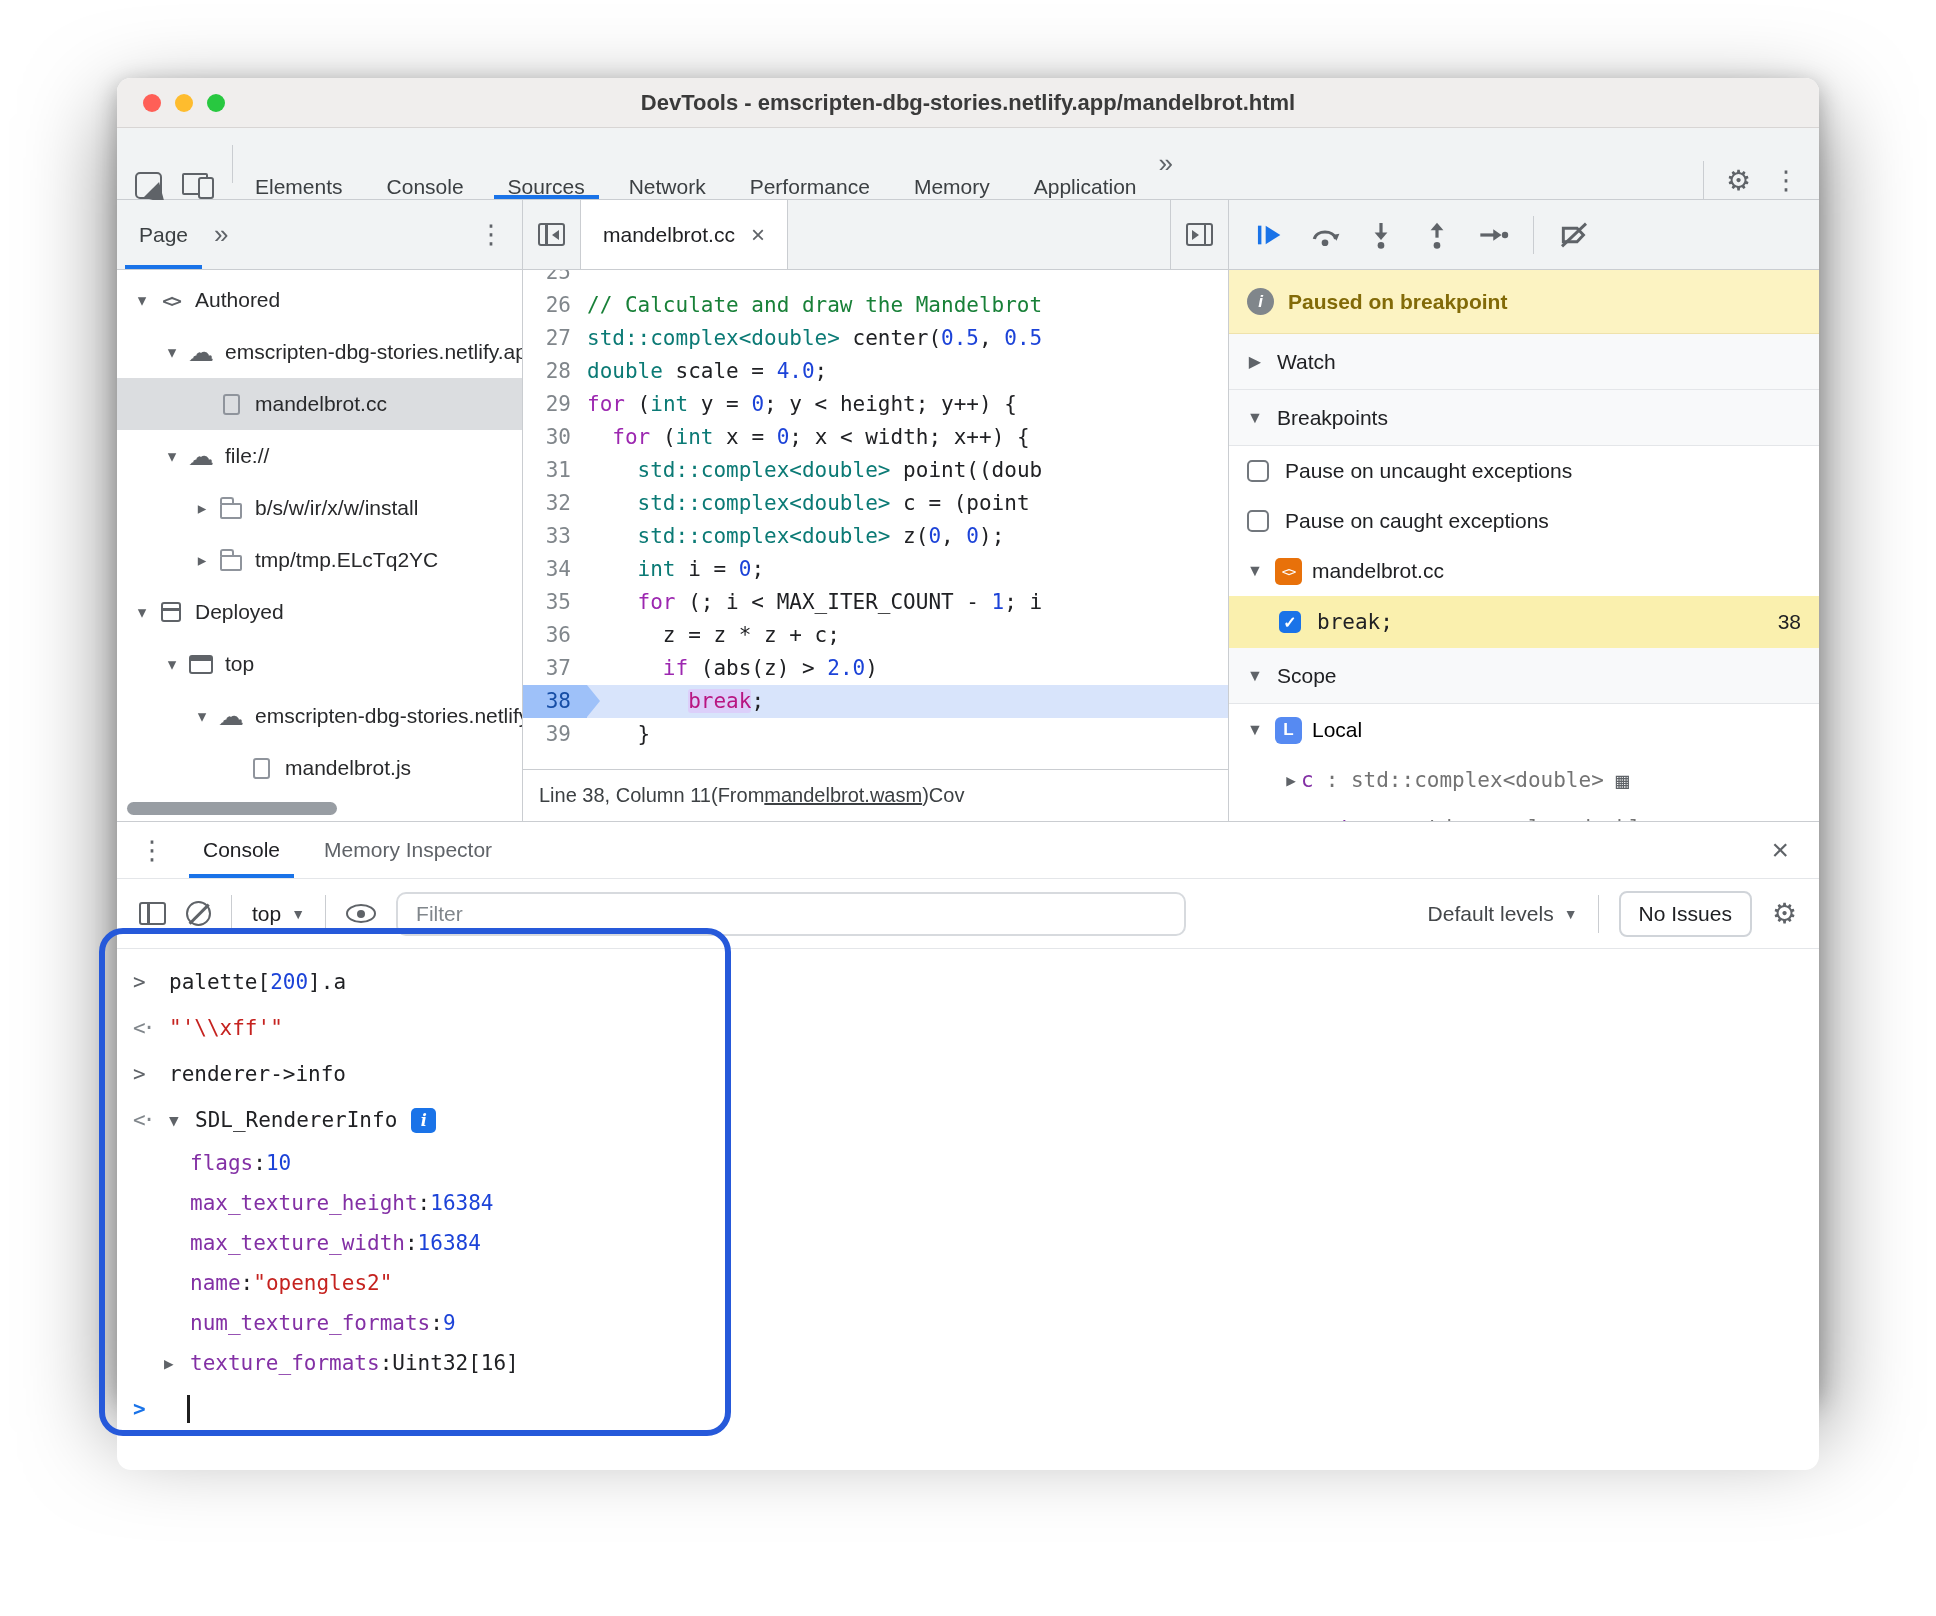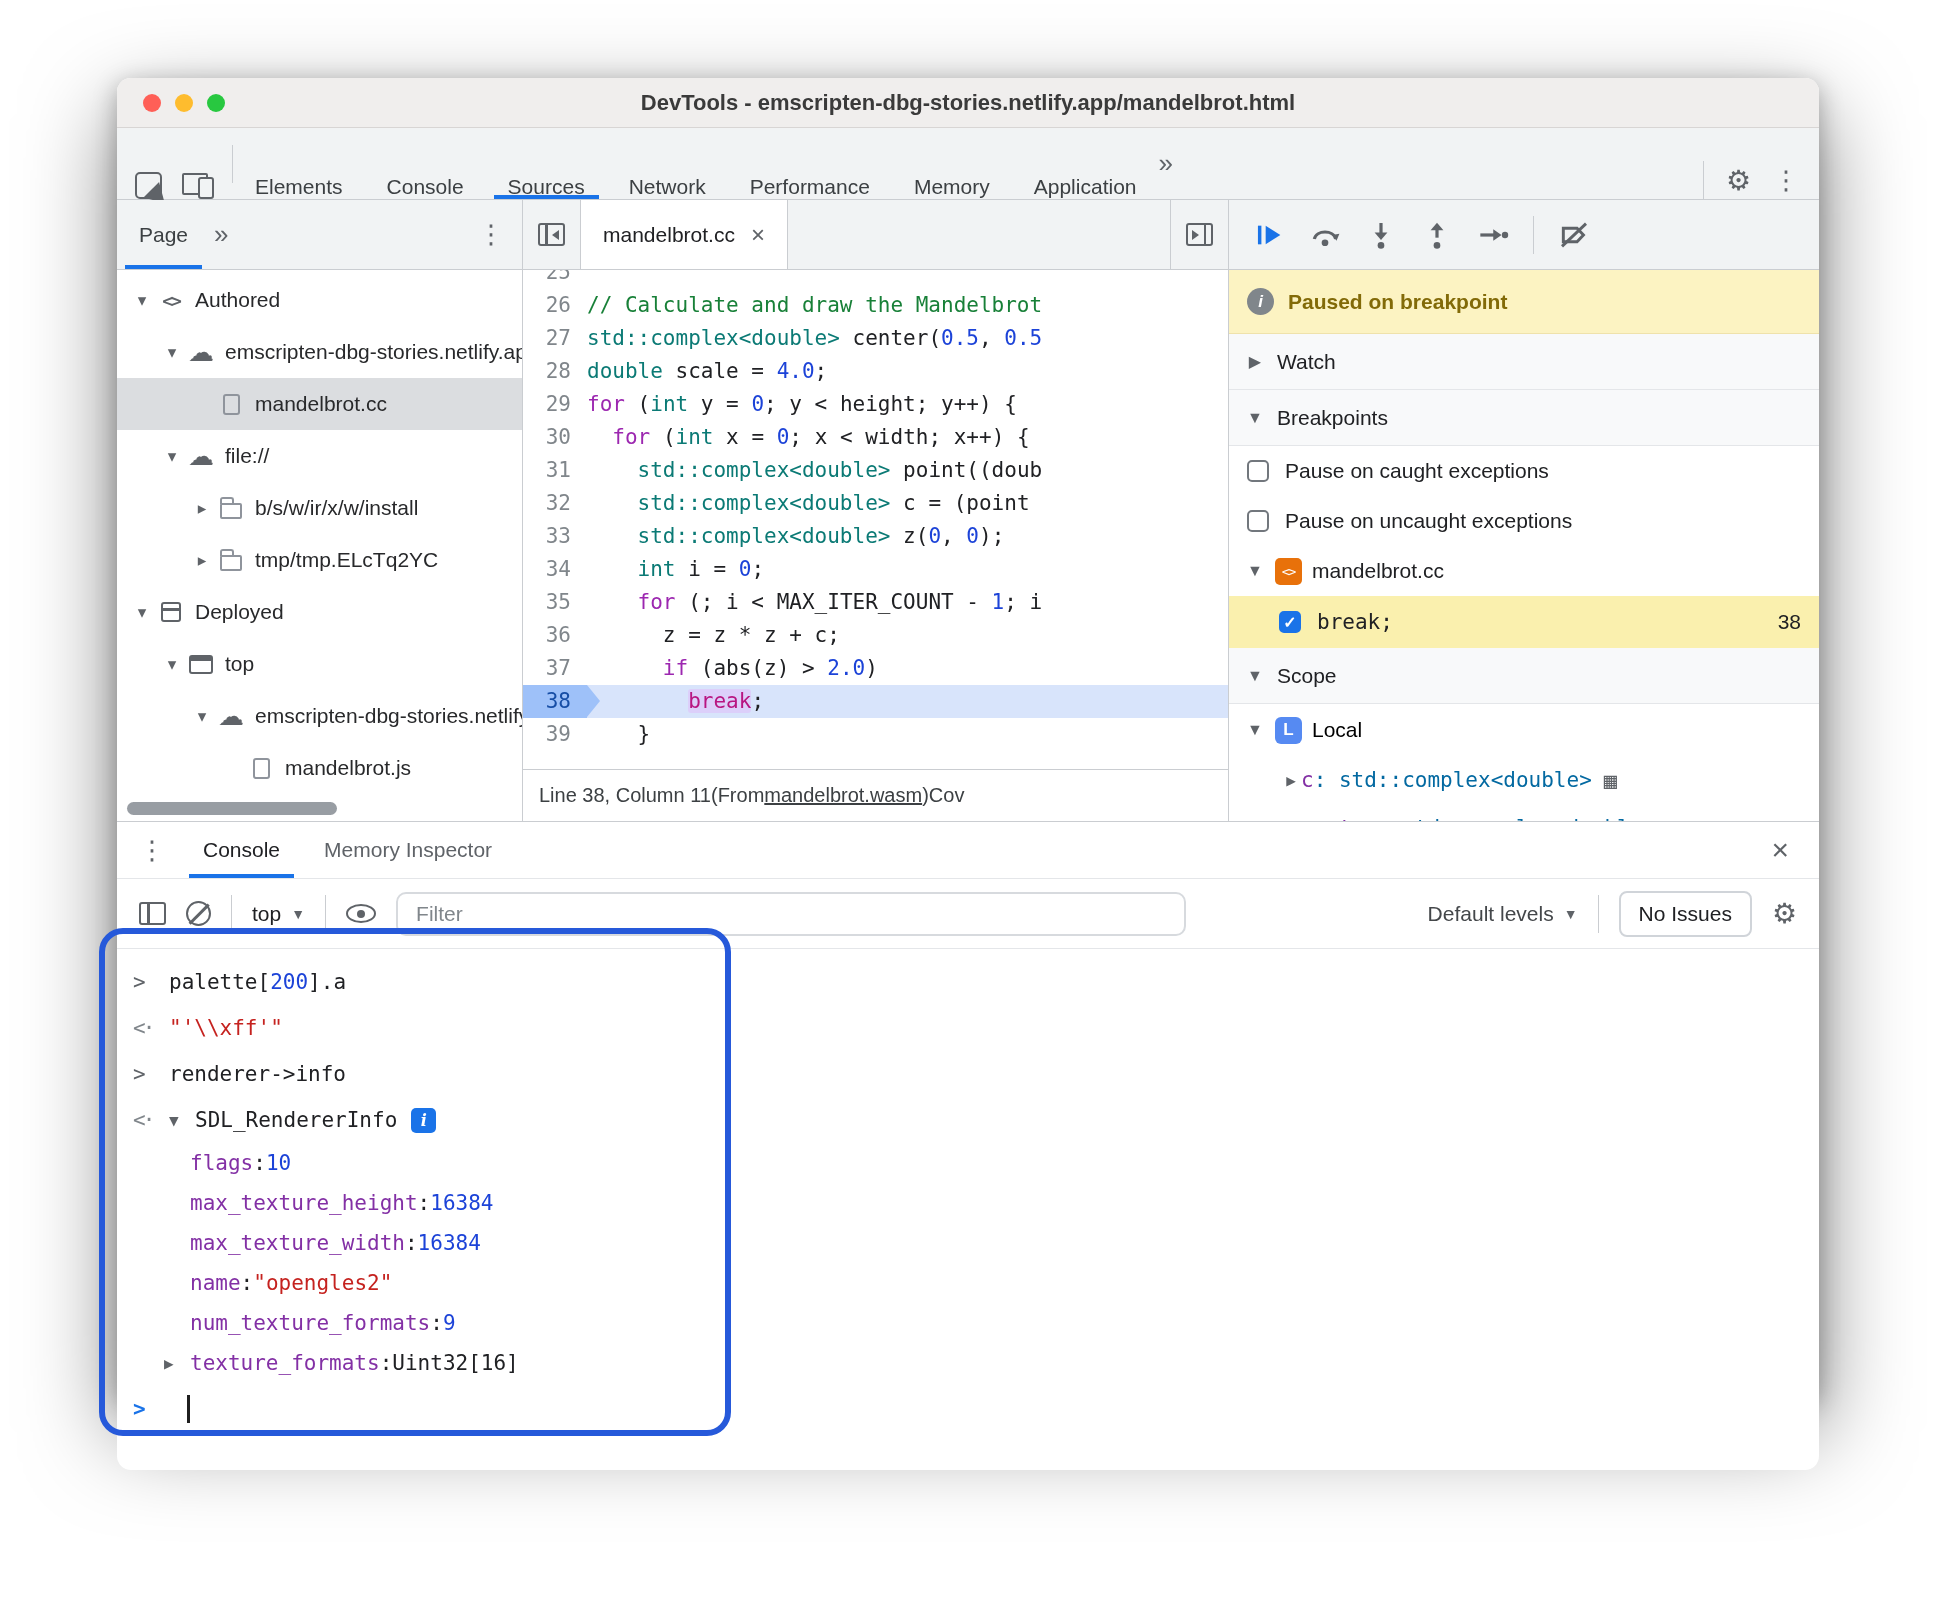--- a/index.html
+++ b/index.html
@@ -405,11 +405,11 @@
       </div>
       <div class="cb-row">
         <span class="checkbox"></span>
-        <span>Pause on caught exceptions</span>
+        <span>Pause on uncaught exceptions</span>
       </div>
       <div class="cb-row">
         <span class="checkbox"></span>
-        <span>Pause on uncaught exceptions</span>
+        <span>Pause on caught exceptions</span>
       </div>
       <div class="bp-group">
         <span class="tri">▼</span>

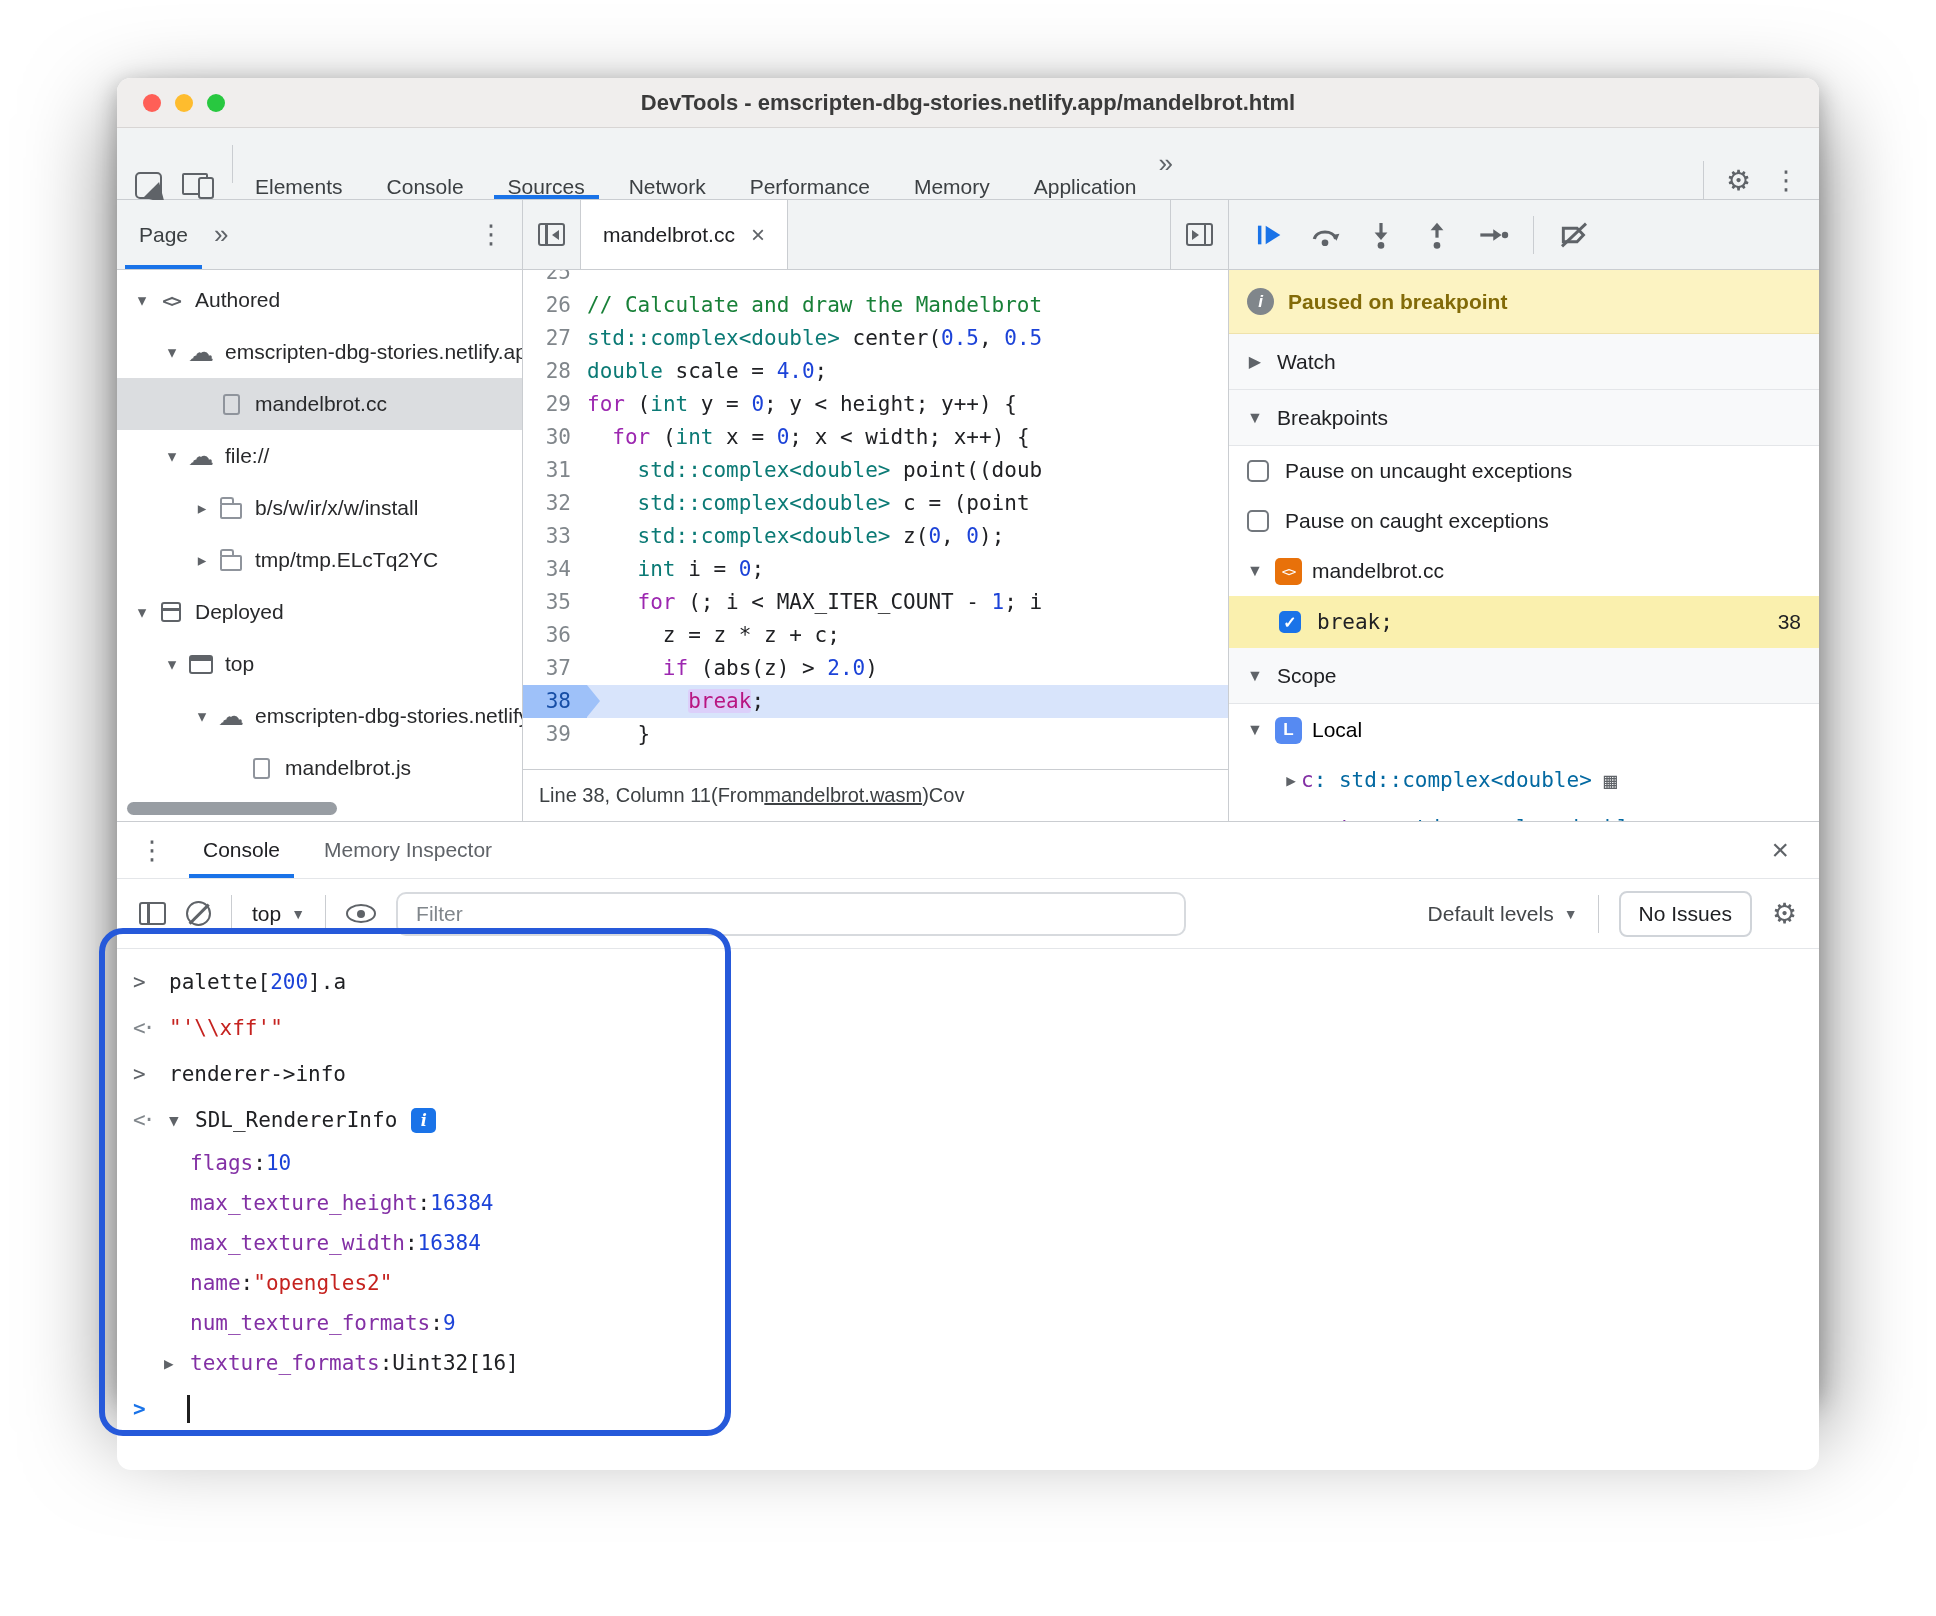--- a/index.html
+++ b/index.html
@@ -102,7 +102,7 @@
   .badge-l{width:27px;height:27px;border-radius:6px;background:#568af2;color:#fff;display:flex;align-items:center;justify-content:center;font-size:17px;font-weight:bold;flex:none;}
   .var-row{height:48px;display:flex;align-items:center;padding:0 16px 0 52px;font-size:21px;flex:none;font-family:"DejaVu Sans Mono",monospace;}
   .var-name{color:#8330a5;}
-  .var-type{color:#0369a1;}
+  .var-type{color:#737373;margin-left:12px;}
   .chip{color:#5f6368;font-size:22px;margin-left:12px;}
   
   .drawer{height:649px;border-top:1px solid #cacdd1;display:flex;flex-direction:column;position:relative;background:#fff;border-radius:0 0 14px 14px;}

